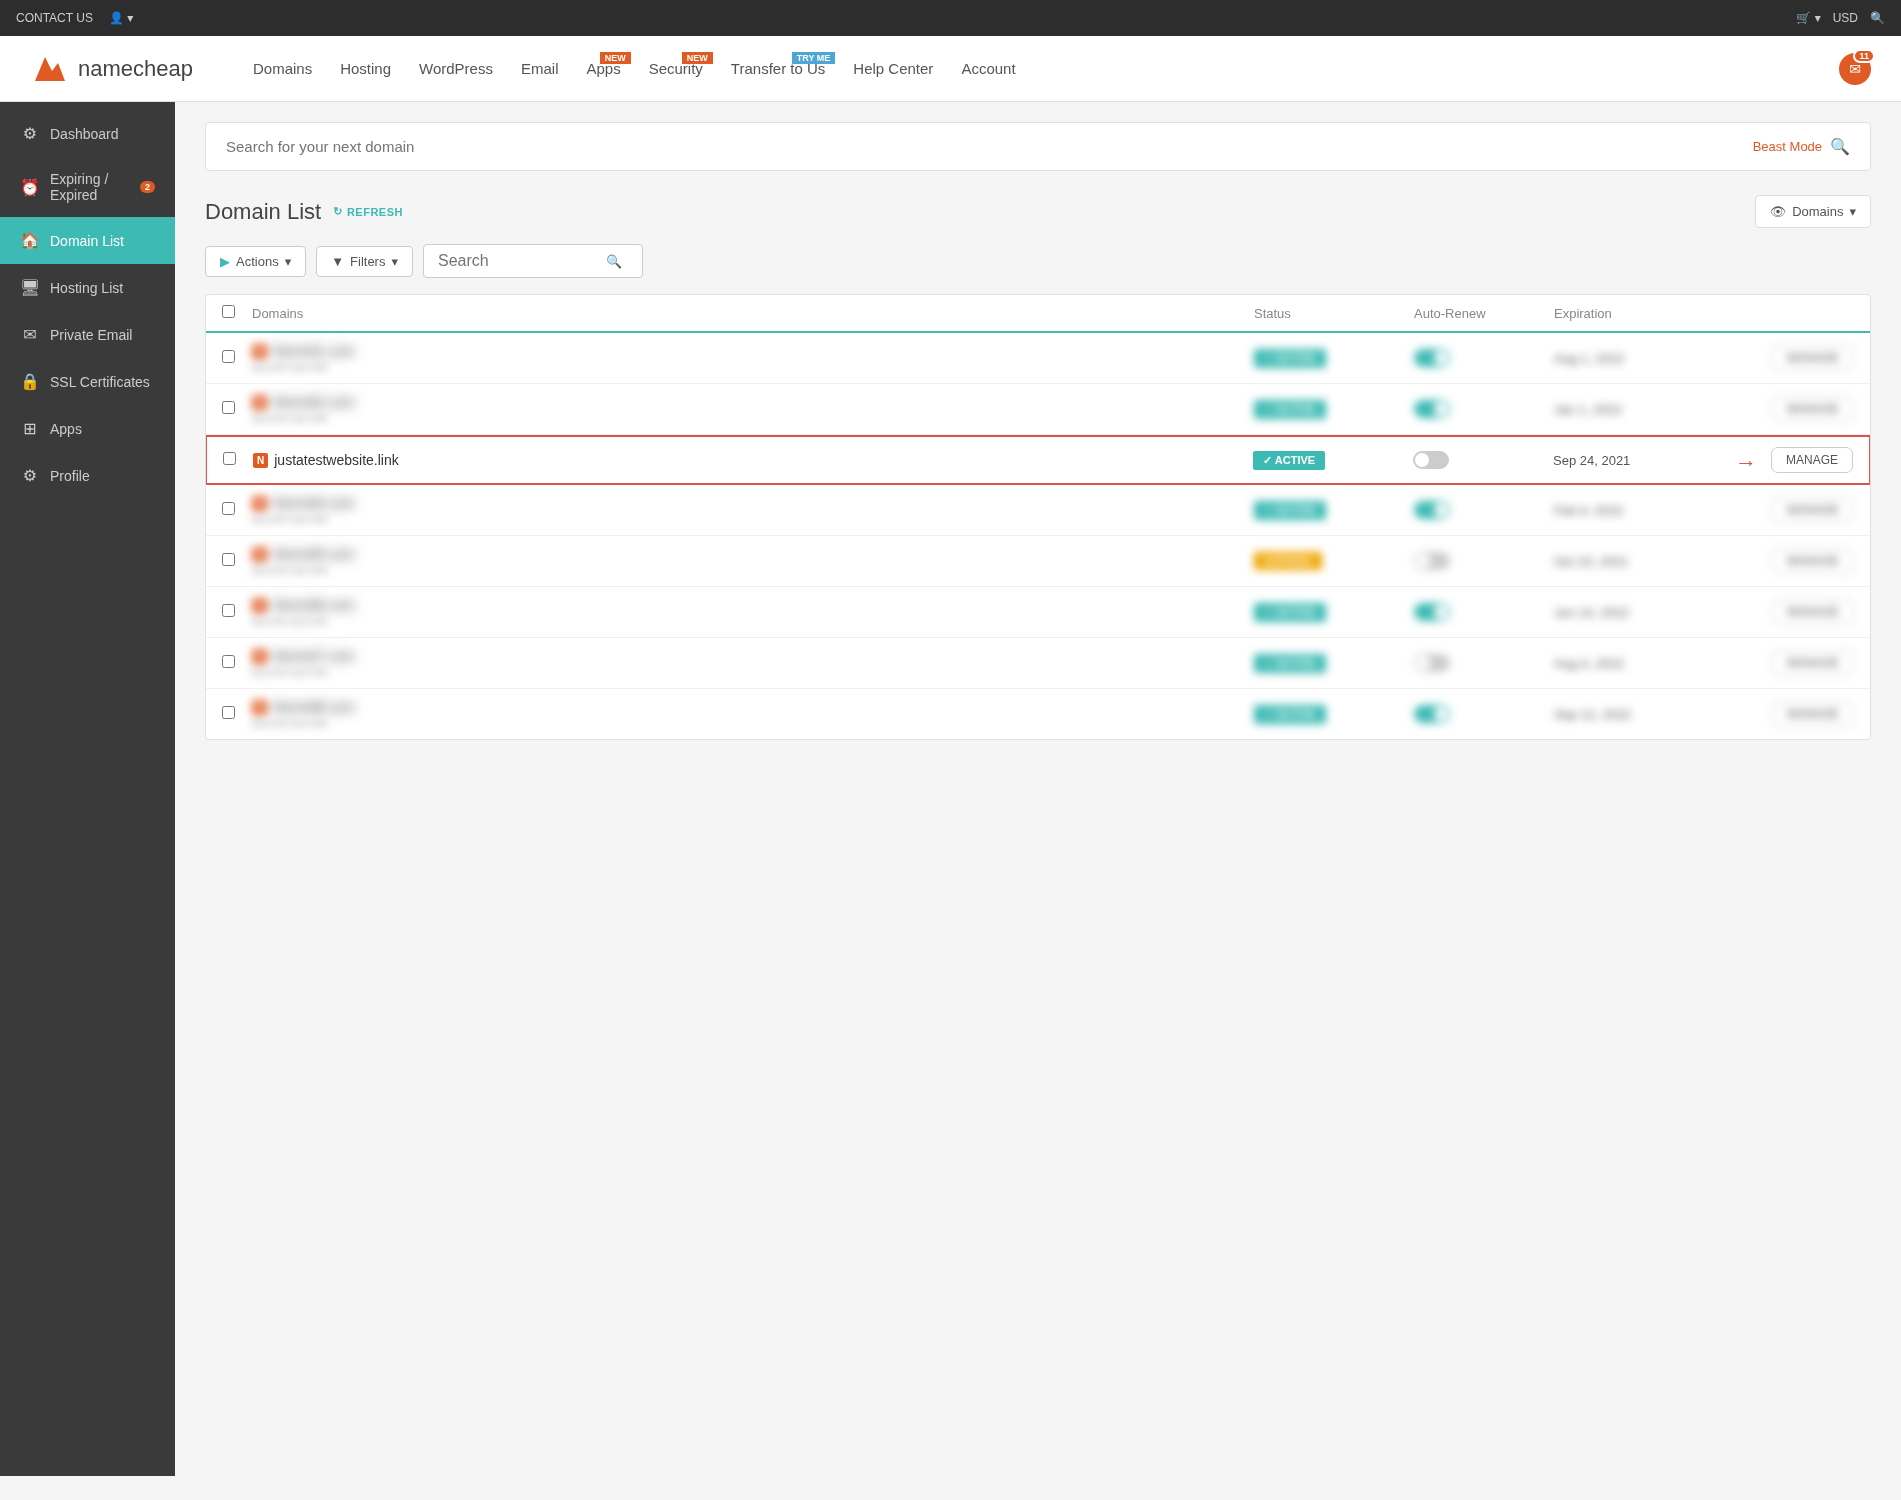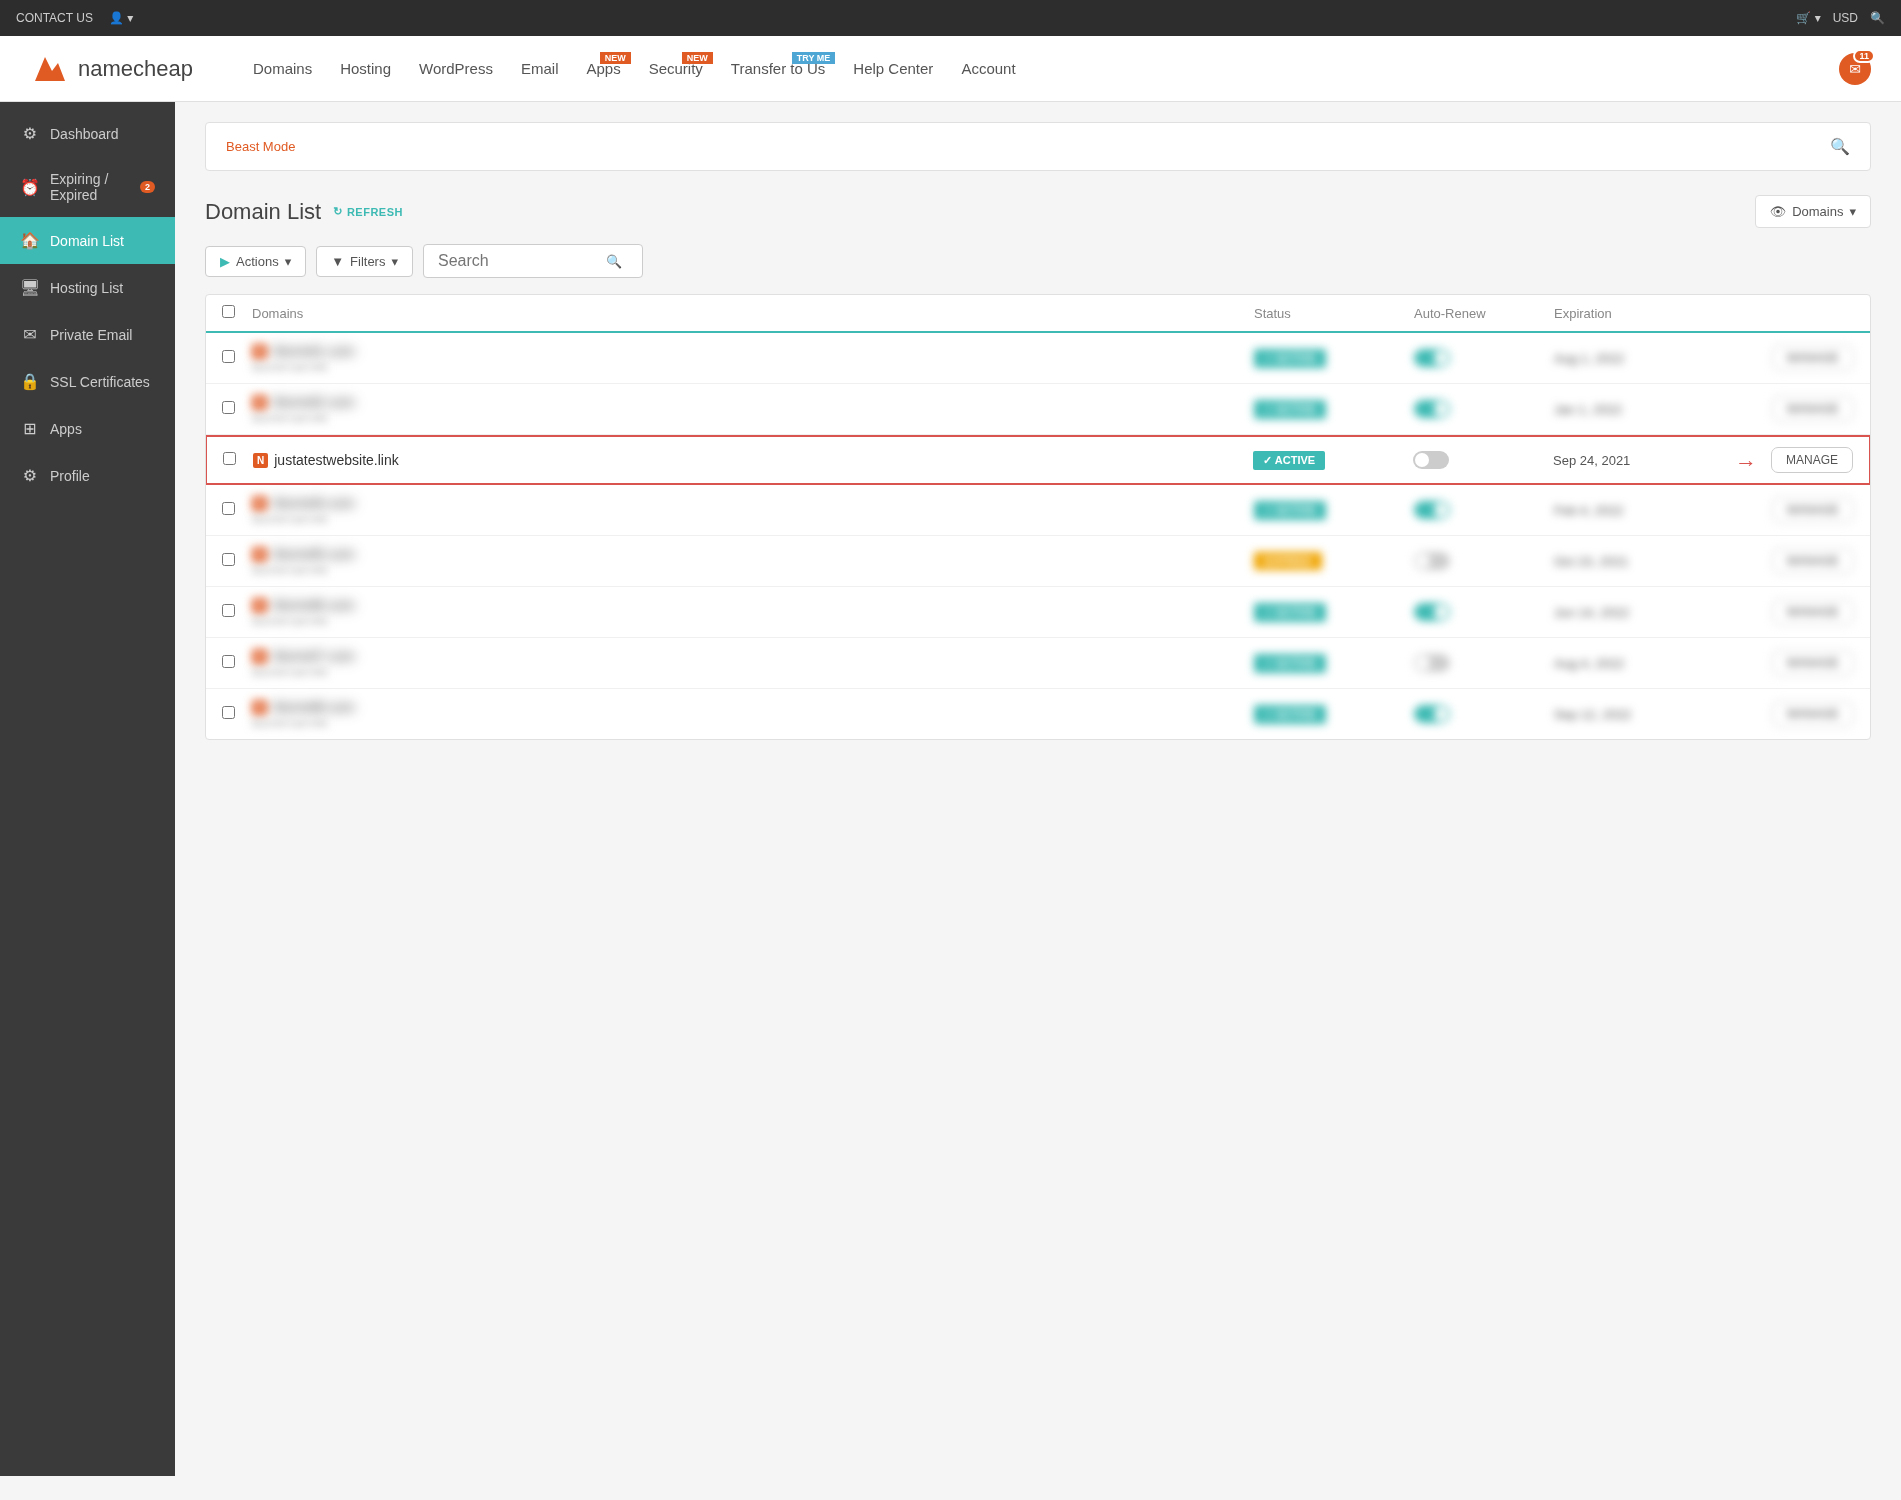--- a/index.html
+++ b/index.html
@@ -397,6 +397,7 @@
   <main class="main-content">
 
     <div class="search-bar">
+      <input type="text" placeholder="Search for your next domain" style="">
       <span class="beast-mode">Beast Mode</span>
       <span class="search-icon">🔍</span>
     </div>

